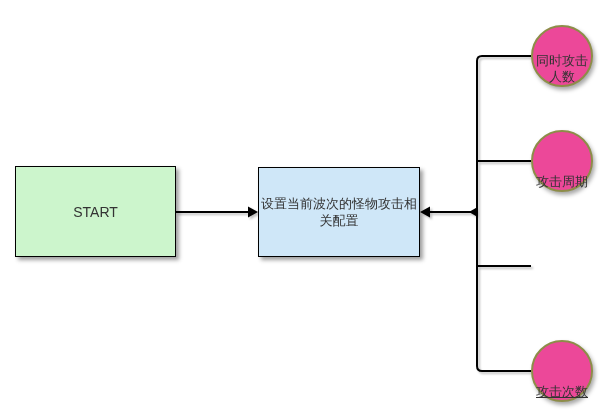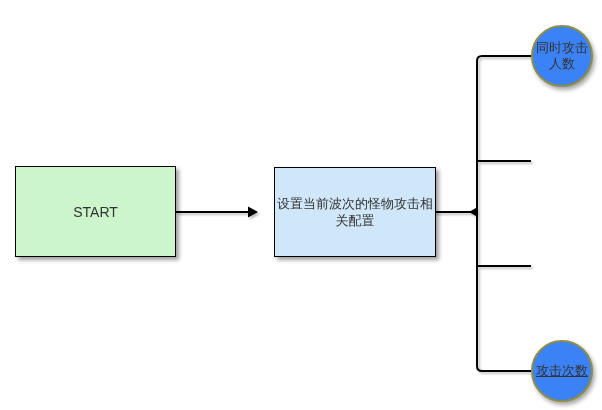--- a/index.html
+++ b/index.html
@@ -53,12 +53,13 @@
     width: 62px;
     height: 62px;
     border-radius: 50%;
-    background: #3b82f6;
+    background: #ec4899;
     border: 2px solid #8d8d48;
     box-shadow: 2px 3px 4px rgba(0, 0, 0, 0.35);
     font-size: 13px;
     line-height: 16px;
     padding: 0 3px;
+    align-items: flex-end;
   }
   .c1 { top: 25px; }
   .c2 { top: 130px; }

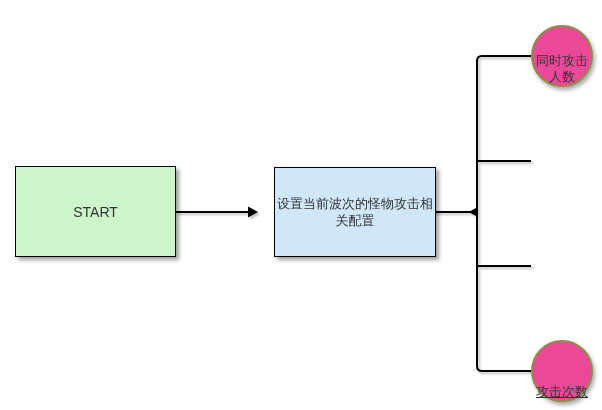--- a/index.html
+++ b/index.html
@@ -104,6 +104,9 @@
   <div class="node circle c1">
     <span class="label">同时攻击人数</span>
   </div>
+  <div class="node circle c2">
+    <span class="label">攻击周期</span>
+  </div>
   <div class="node circle c4">
     <span class="label">攻击次数</span>
   </div>

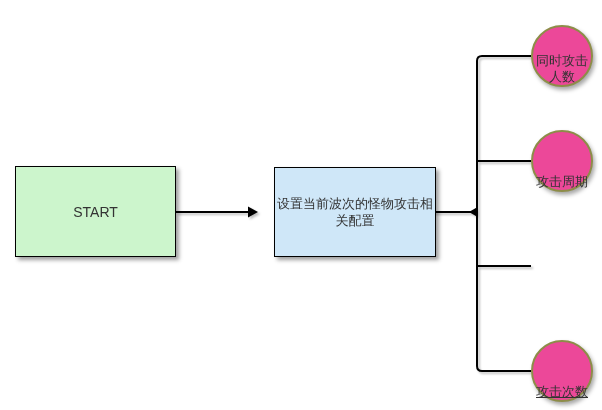--- a/index.html
+++ b/index.html
@@ -39,7 +39,7 @@
     font-size: 14px;
   }
   .node-config {
-    left: 274px;
+    left: 258px;
     top: 167px;
     width: 162px;
     height: 90px;

